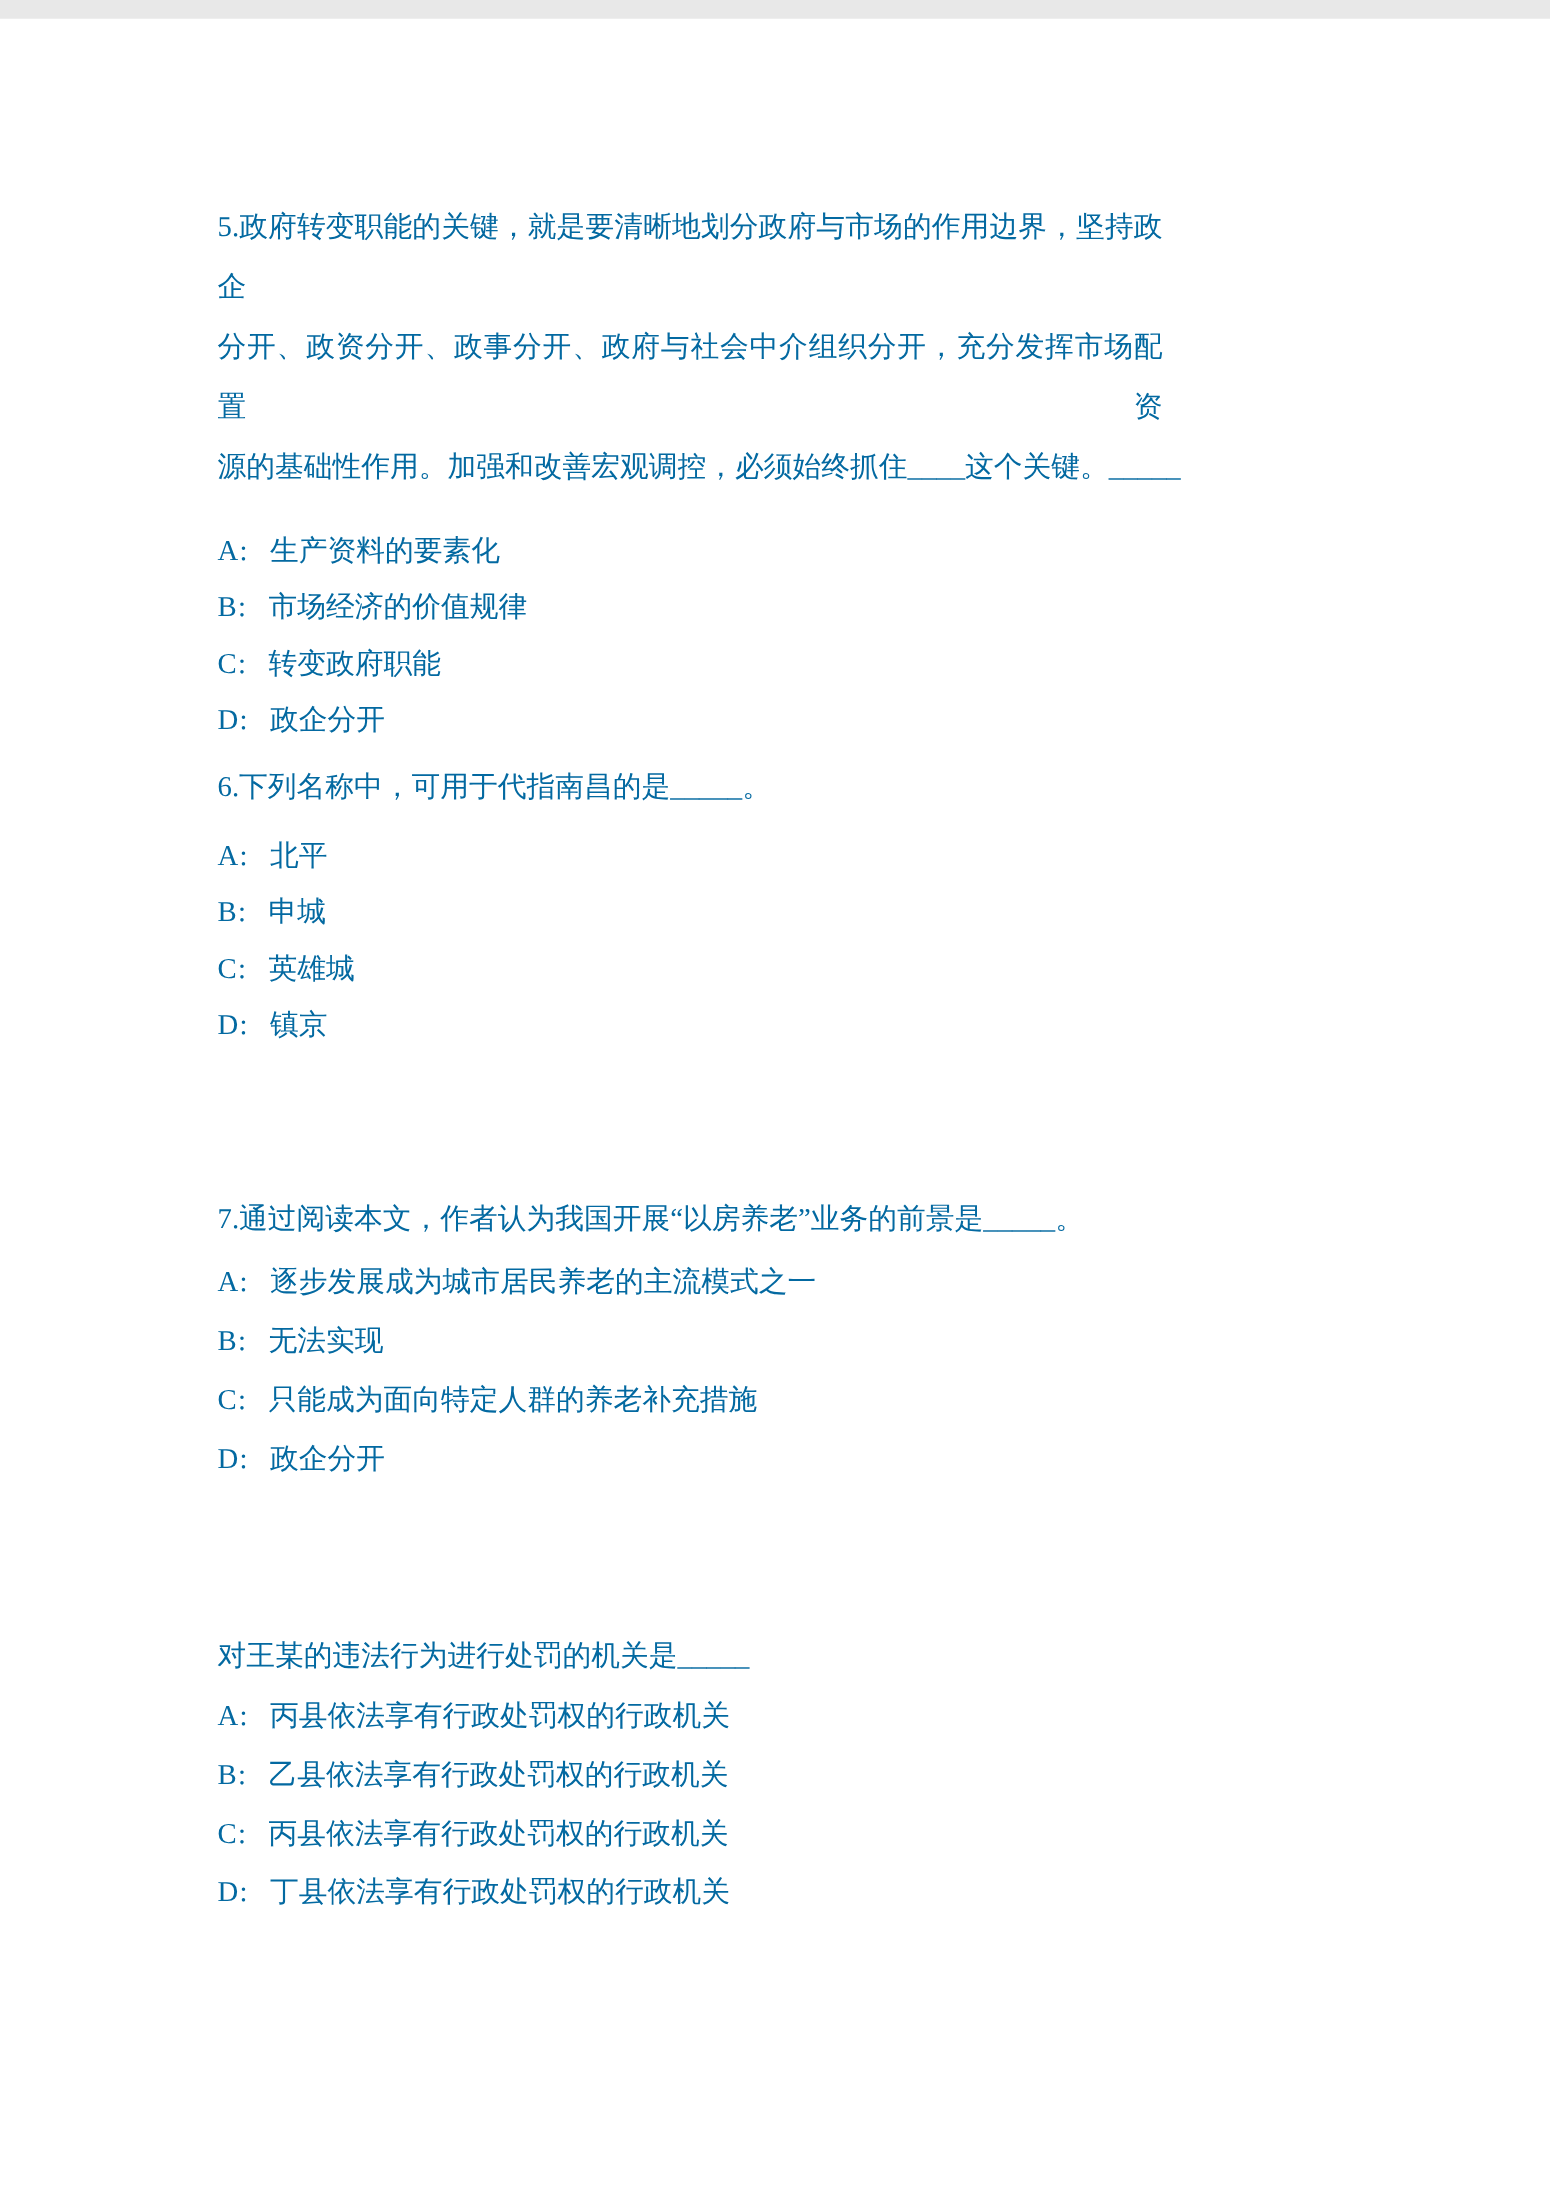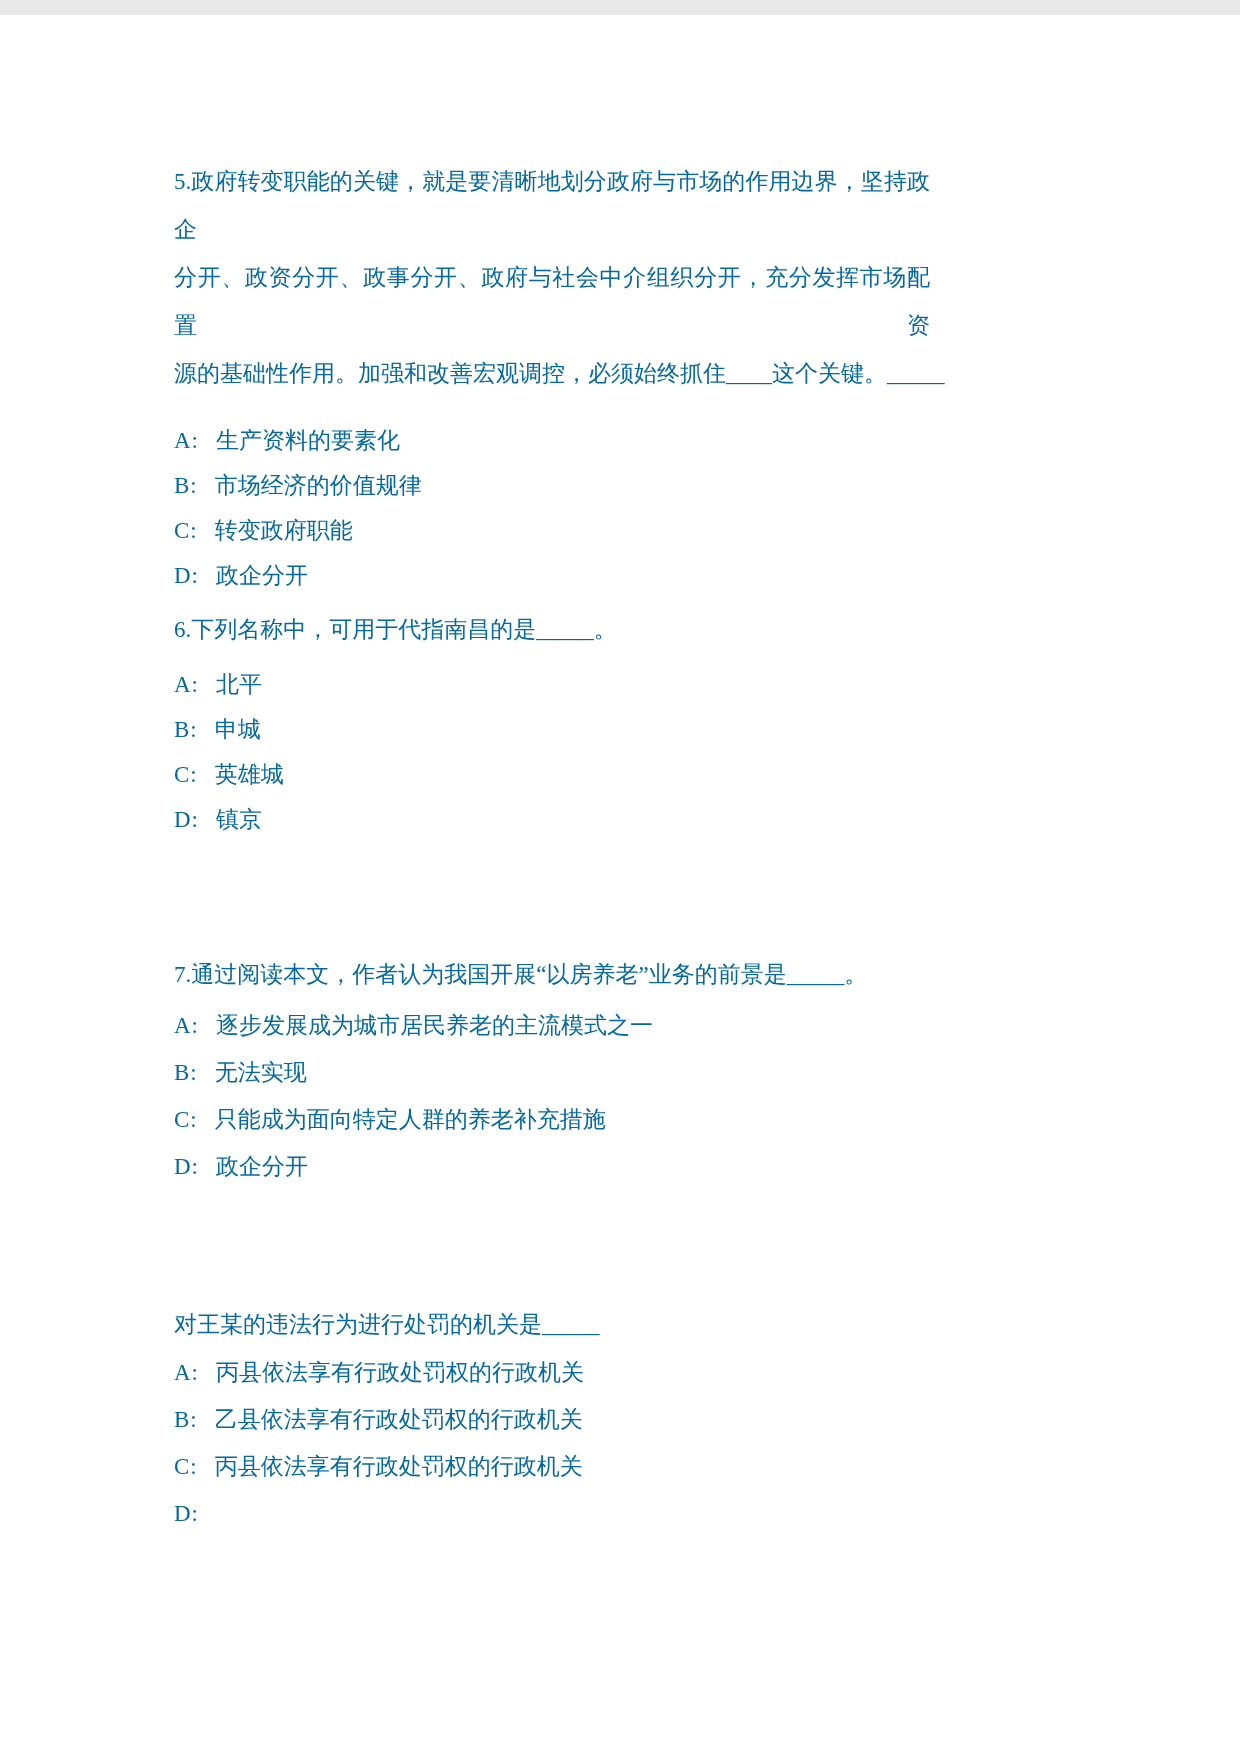--- a/index.html
+++ b/index.html
@@ -148,6 +148,7 @@
       </div>
       <div class="option">
         <span class="okey">D:</span>
+        <span class="olabel">丁县依法享有行政处罚权的行政机关</span>
       </div>
     </div>
   </section>

